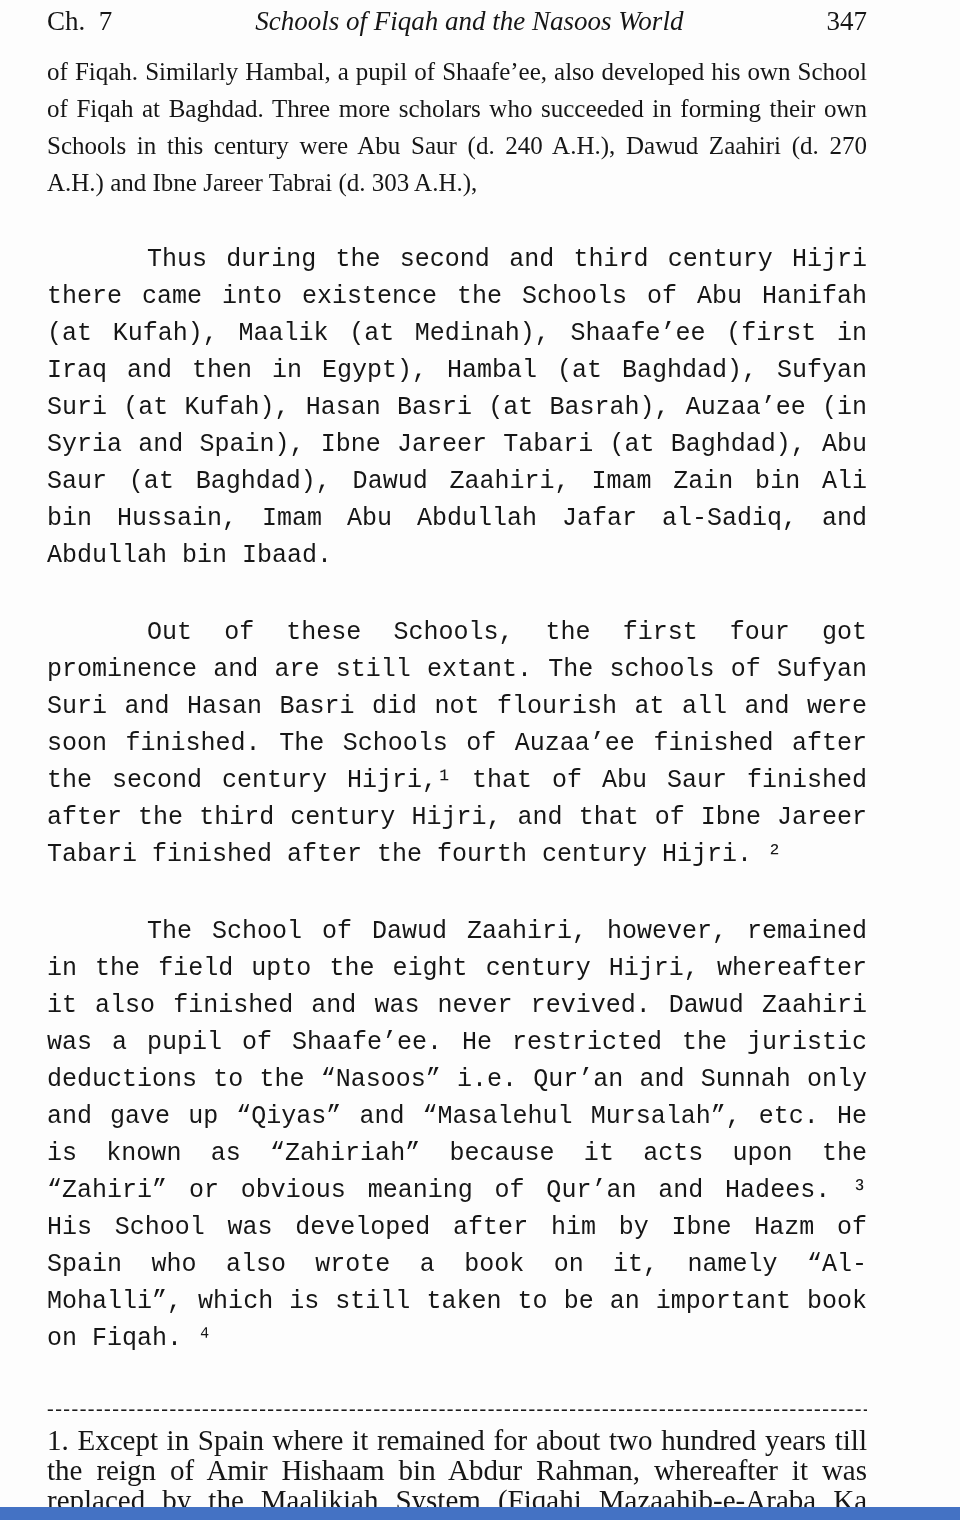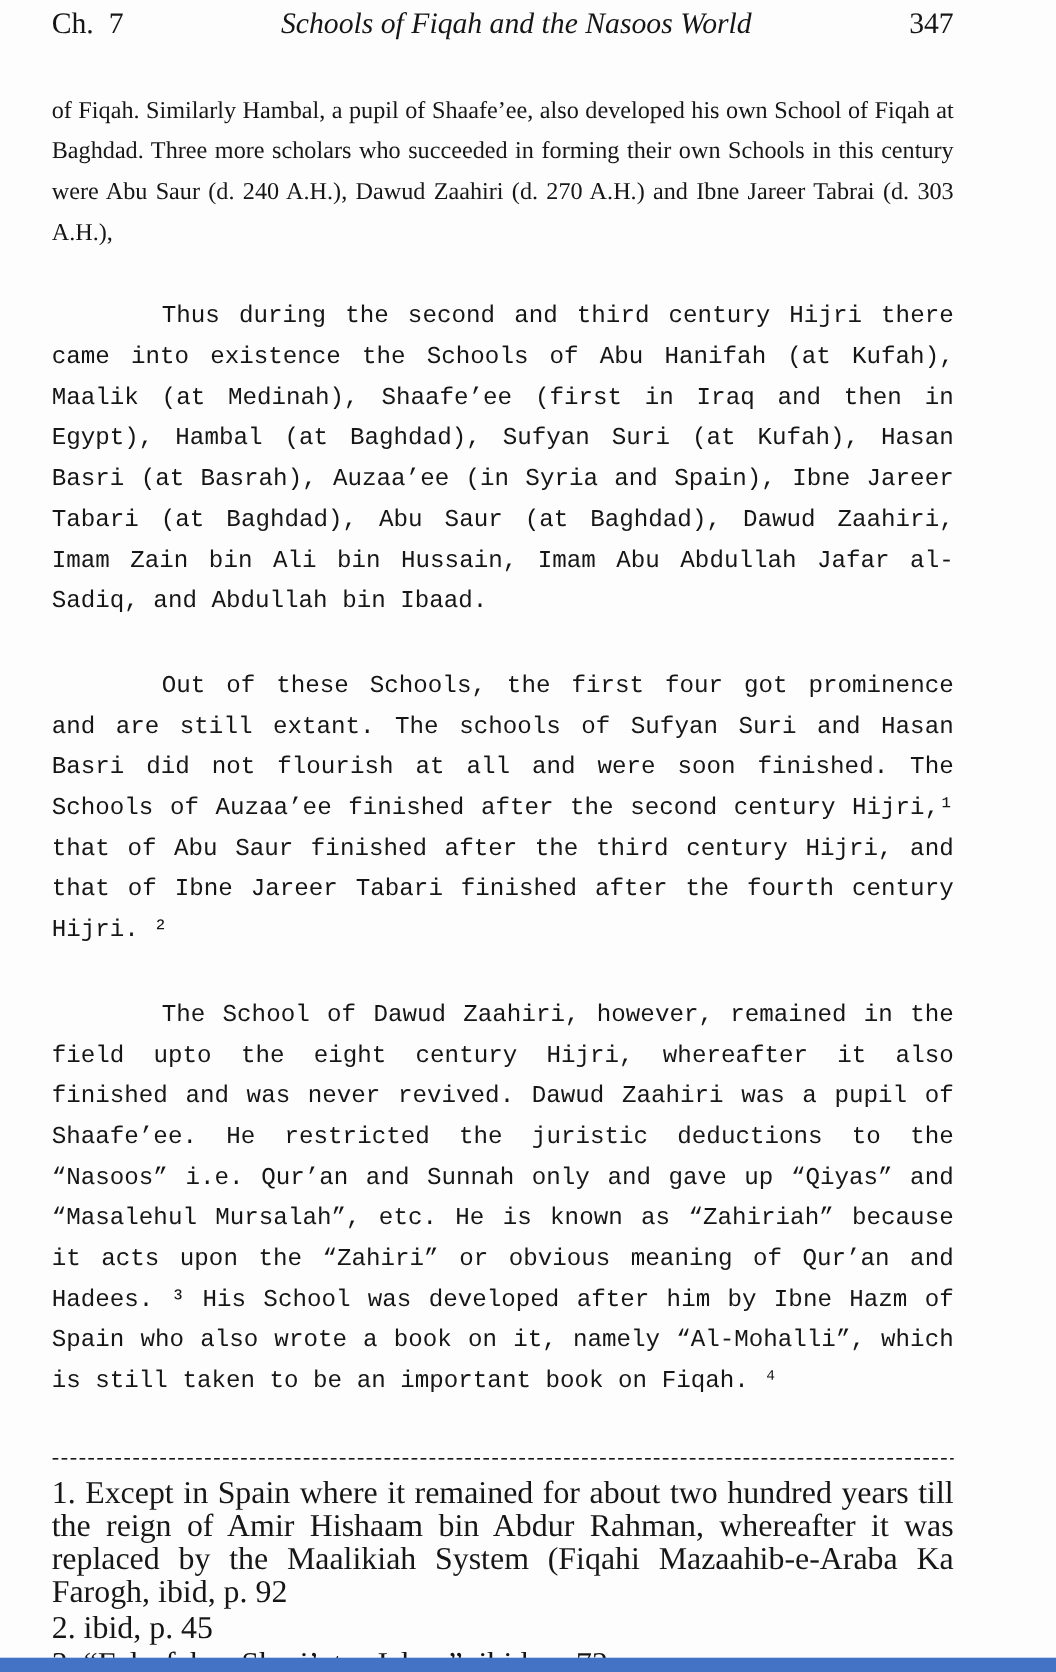--- a/index.html
+++ b/index.html
@@ -17,7 +17,7 @@
   .header{
     display:flex;justify-content:space-between;align-items:baseline;
     font-size:27px;
-    margin-bottom:44px;
+    margin-bottom:16px;
   }
   .header .chapter{white-space:pre;}
   .header .title{font-style:italic;}

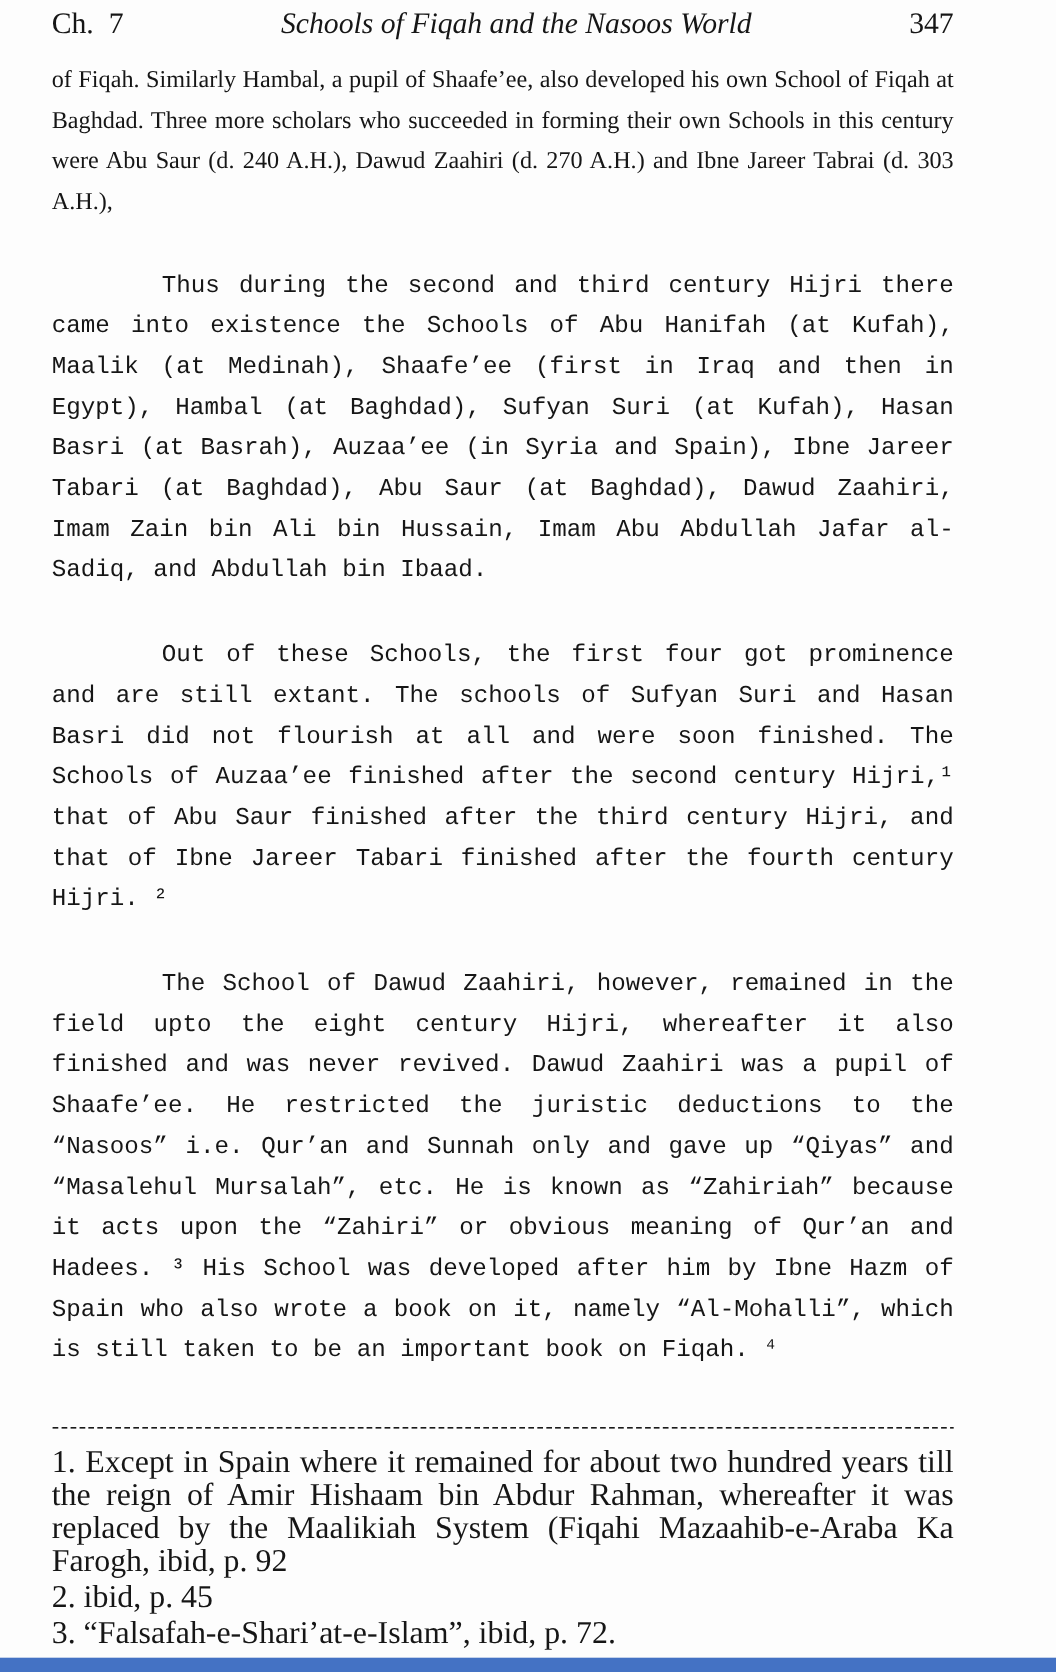--- a/index.html
+++ b/index.html
@@ -22,7 +22,7 @@
   .header .chapter{white-space:pre;}
   .header .title{font-style:italic;}
   p.para{
-    font-size:22px;
+    font-size:25px;
     line-height:37px;
     text-align:justify;
     margin:0 0 40px 0;

